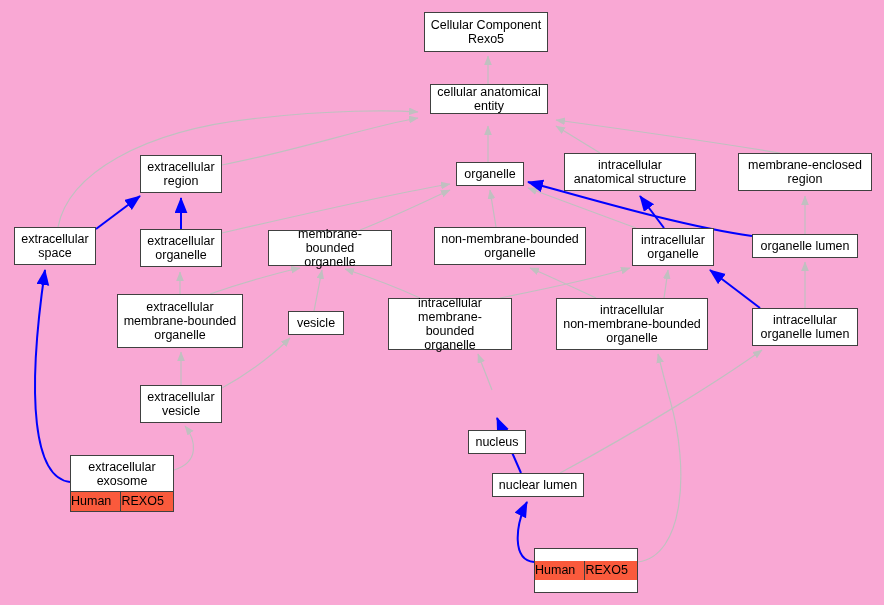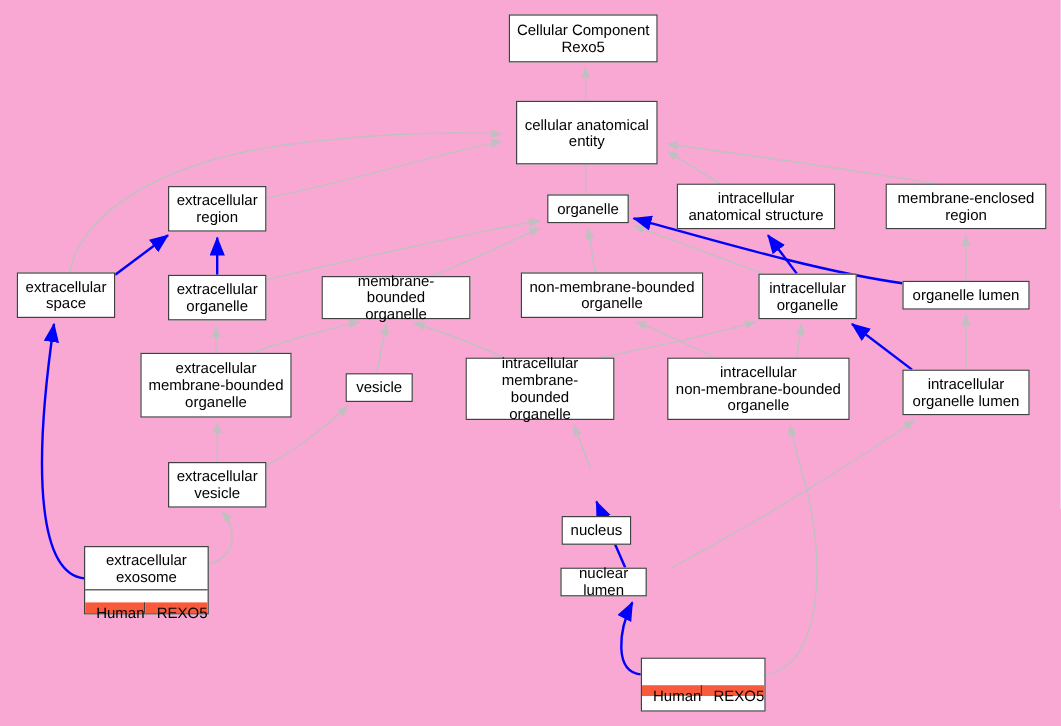--- a/index.html
+++ b/index.html
@@ -123,7 +123,7 @@
         <div class="label">Cellular Component
 Rexo5</div>
       </div>
-      <div class="node" style="left: 430px; top: 84px; width: 118px; height: 53px;">
+      <div class="node" style="left: 430px; top: 84px; width: 118px; height: 30px;">
         <div class="label">cellular anatomical
 entity</div>
       </div>

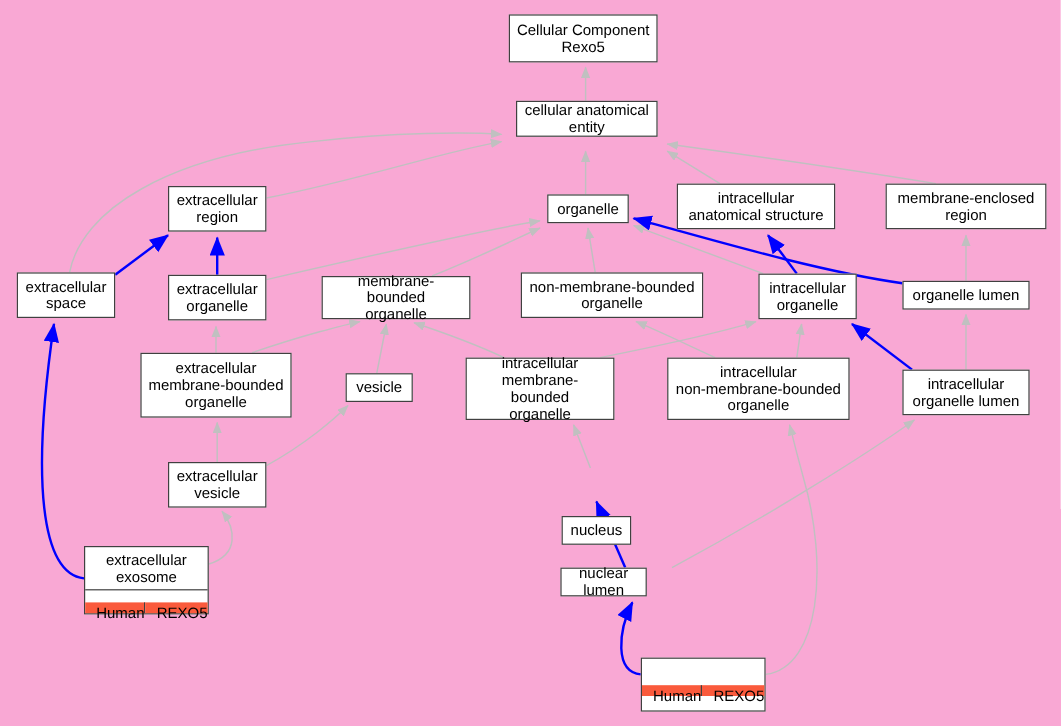--- a/index.html
+++ b/index.html
@@ -194,7 +194,7 @@
       <div class="node" style="left: 468px; top: 390px; width: 58px; height: 24px; margin-top: 40px;">
         <div class="label">nucleus</div>
       </div>
-      <div class="node" style="left: 467px; top: 473px; width: 72px; height: 24px;">
+      <div class="node" style="left: 492px; top: 473px; width: 92px; height: 24px;">
         <div class="label">nuclear lumen</div>
       </div>
       <div class="node gene" style="left: 70px; top: 455px; width: 104px; height: 57px;">

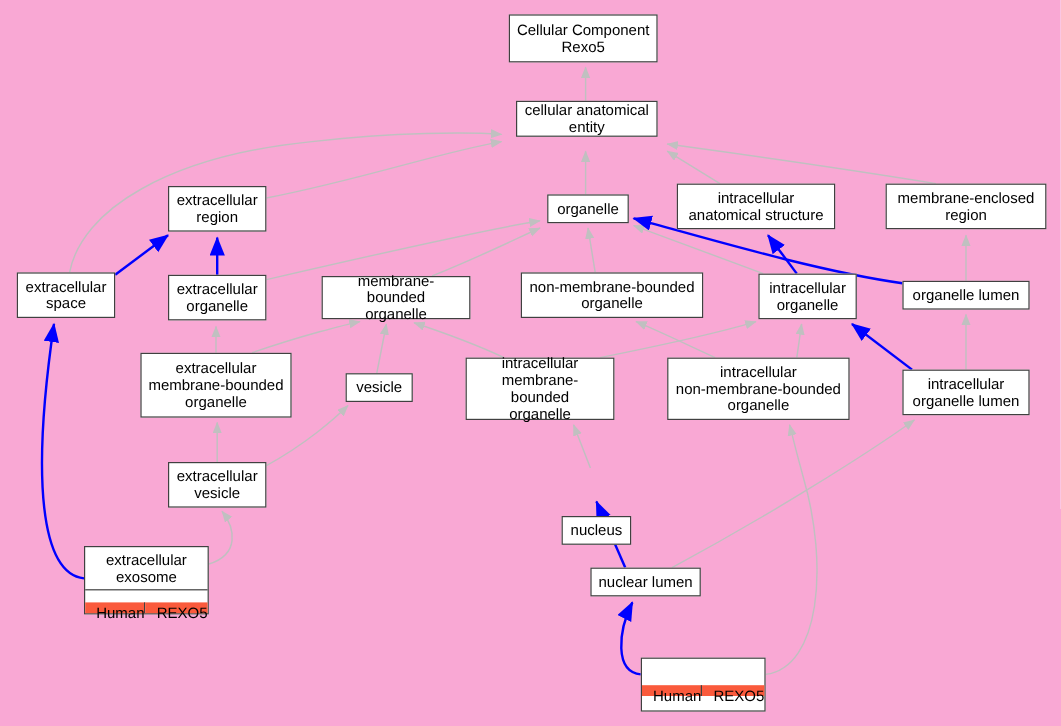--- a/index.html
+++ b/index.html
@@ -60,10 +60,9 @@
     flex: 1 1 auto;
     font-size: 12.5px;
     line-height: 19px;
-    text-align: right;
+    text-align: left;
     color: #000000;
     background: #fa5a3c;
-    margin-top: 10px;
   }
   .gene-row .cell.left {
     border-right: 1px solid #404040;

